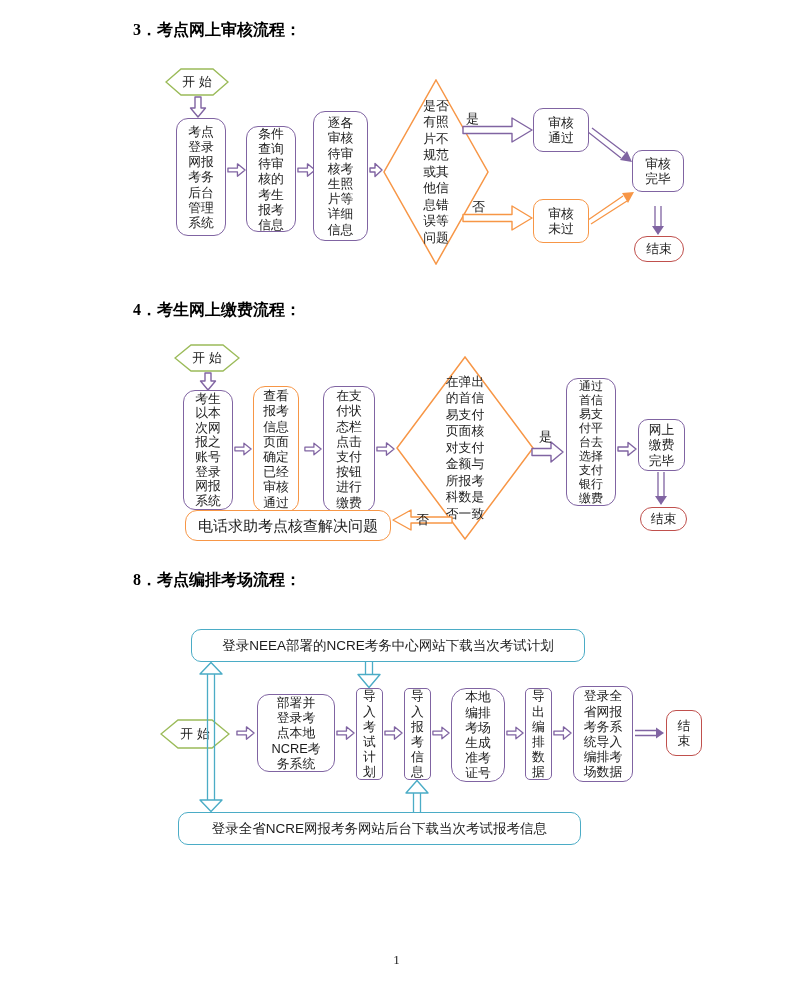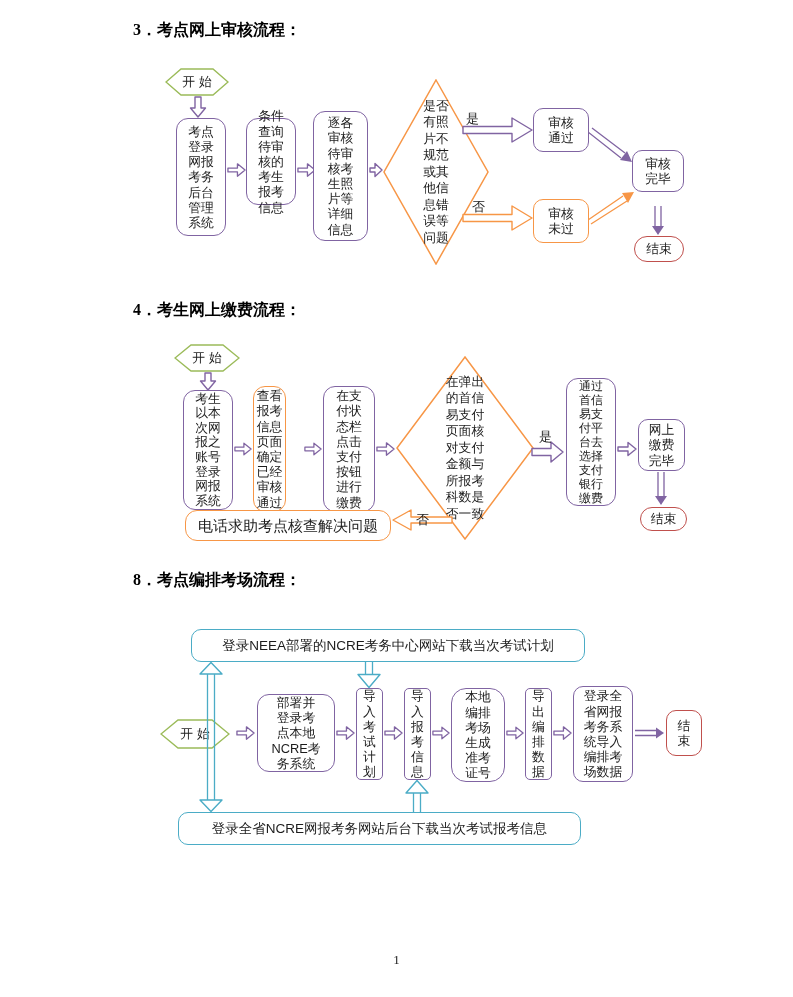--- a/index.html
+++ b/index.html
@@ -66,7 +66,7 @@
       </svg>
   </div>
 
-  <div class="node" style="left:246px; top:118px; width:50px; height:87px;">条件
+  <div class="node" style="left:246px; top:126px; width:50px; height:106px;">条件
 查询
 待审
 核的

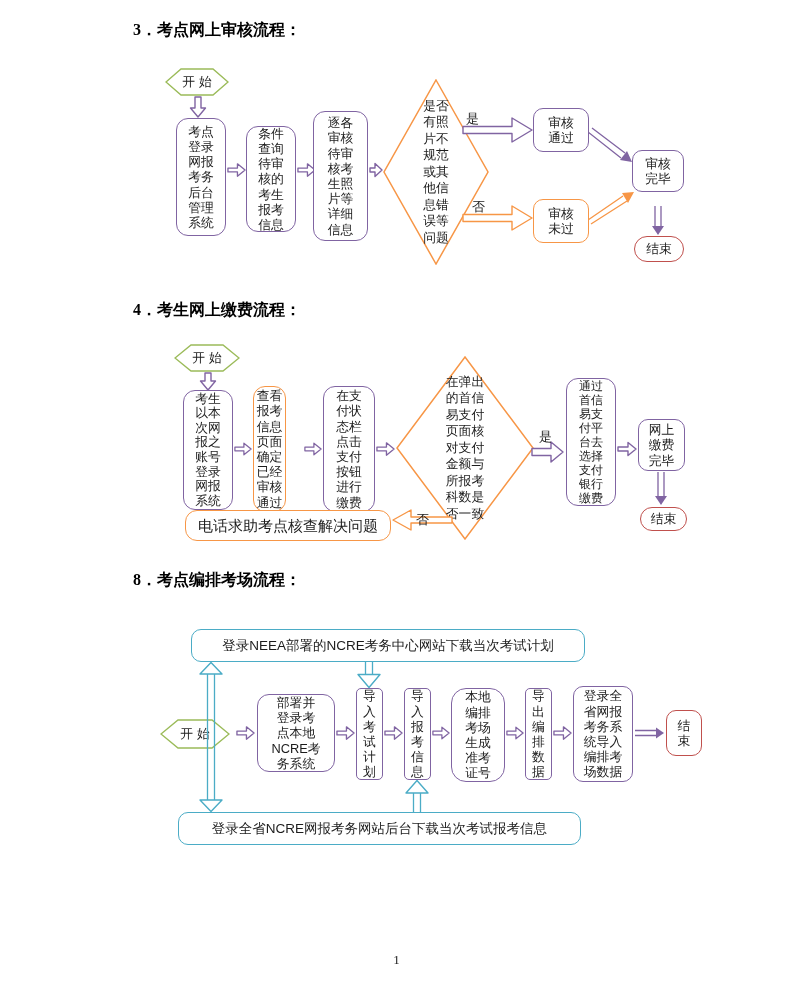--- a/index.html
+++ b/index.html
@@ -182,7 +182,7 @@
       </svg>
   </div>
 
-  <div class="node orange" style="left:253px; top:386px; width:33px; height:126px;">查看
+  <div class="node orange" style="left:253px; top:386px; width:46px; height:126px;">查看
 报考
 信息
 页面

